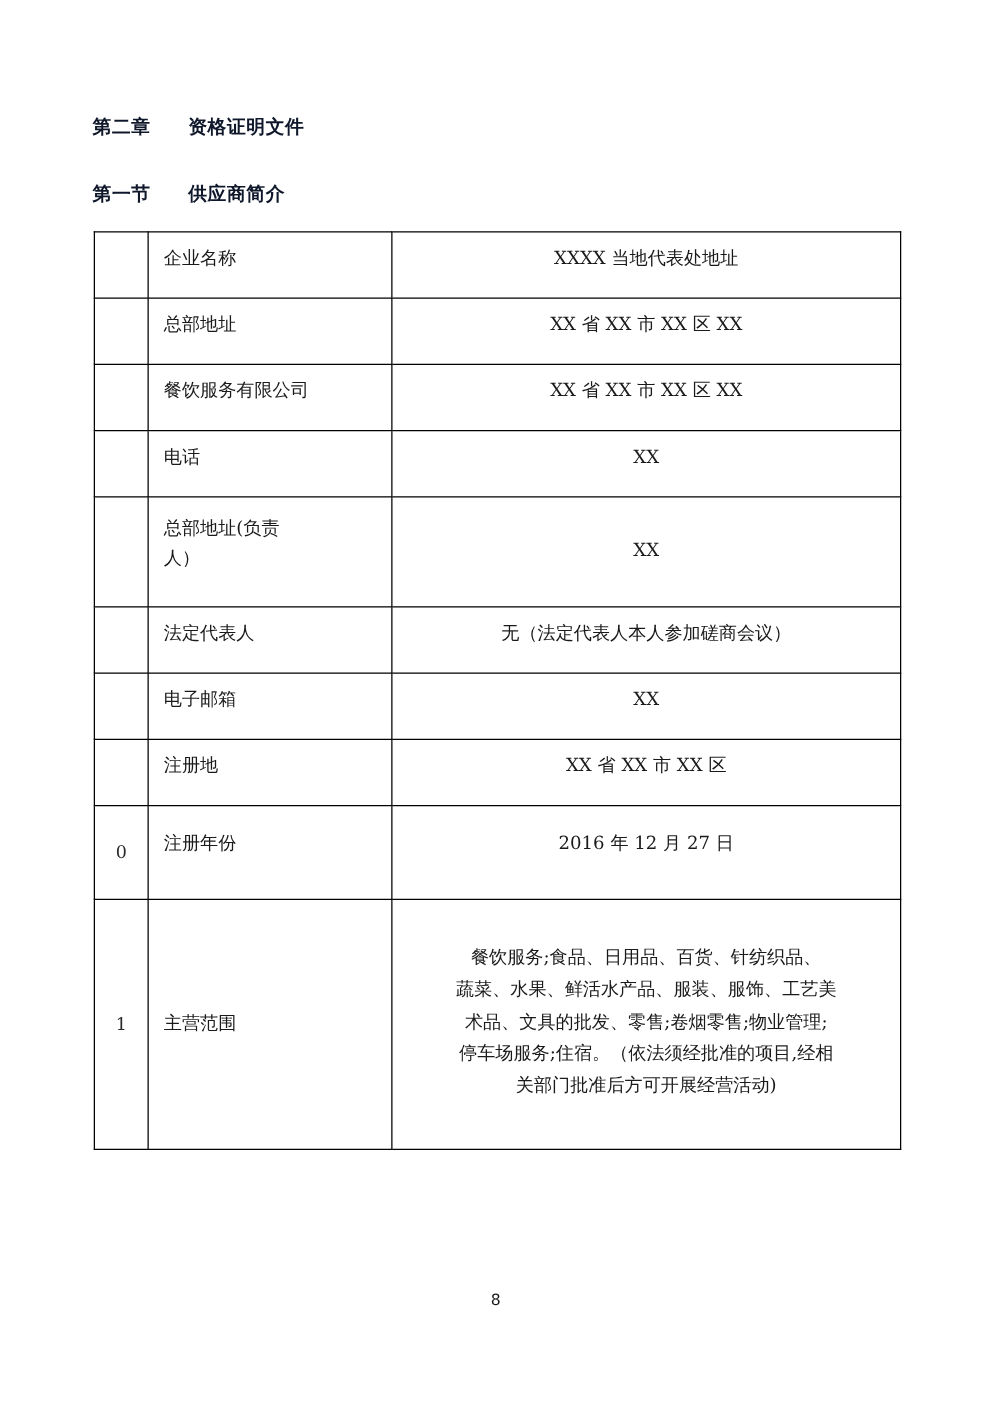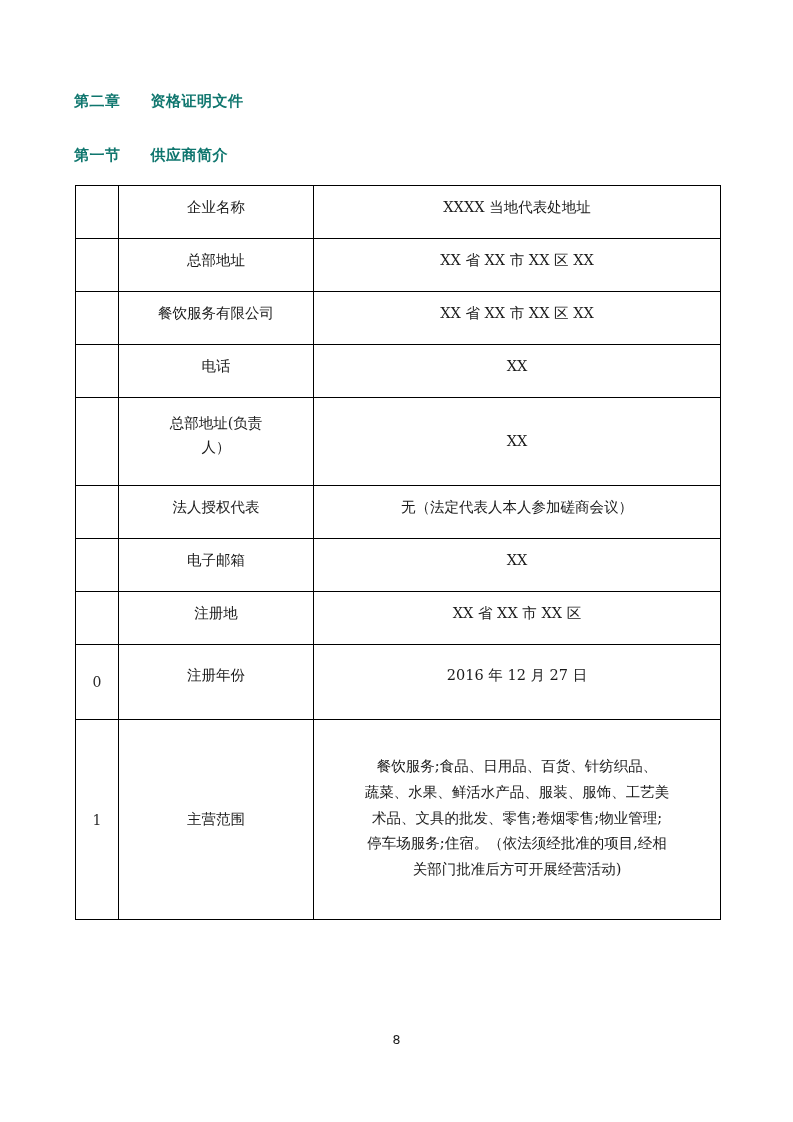--- a/index.html
+++ b/index.html
@@ -30,7 +30,7 @@
     font-weight: bold;
     font-size: 15px;
     letter-spacing: 0.5px;
-    color: #0f766e;
+    color: #0f172a;
     white-space: pre;
     line-height: 1;
   }

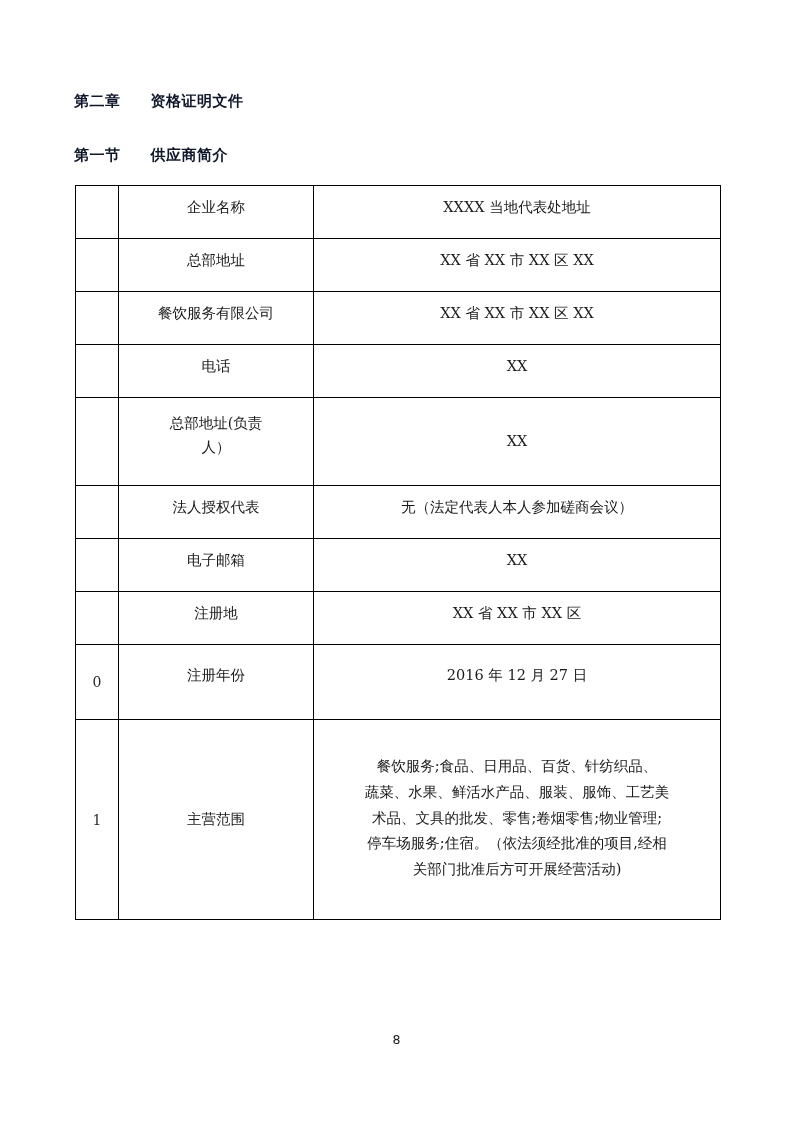--- a/index.html
+++ b/index.html
@@ -66,7 +66,6 @@
     color: #2a2a2a;
   }
   td.cell-label {
-    text-align: center;
     line-height: 1.62;
     padding: 0 12px;
   }

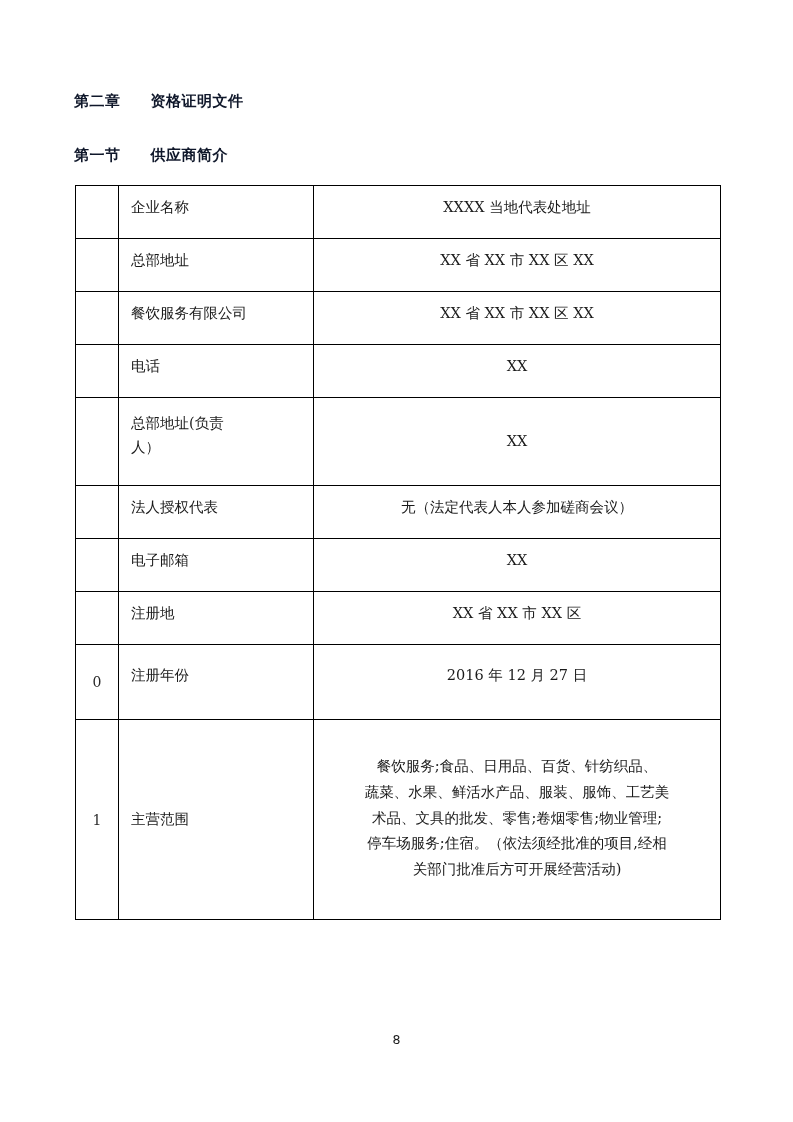--- a/index.html
+++ b/index.html
@@ -176,7 +176,7 @@
       <tr class="r-std">
         <td class="cell-num"></td>
         <td class="cell-label">
-            <span class="nudge-up-sm">法人授权代表</span>
+            <span class="nudge-up-sm">法定代表人</span>
           </td>
         <td class="cell-value">
             <span class="nudge-up-sm">无（法定代表人本人参加磋商会议）</span>

